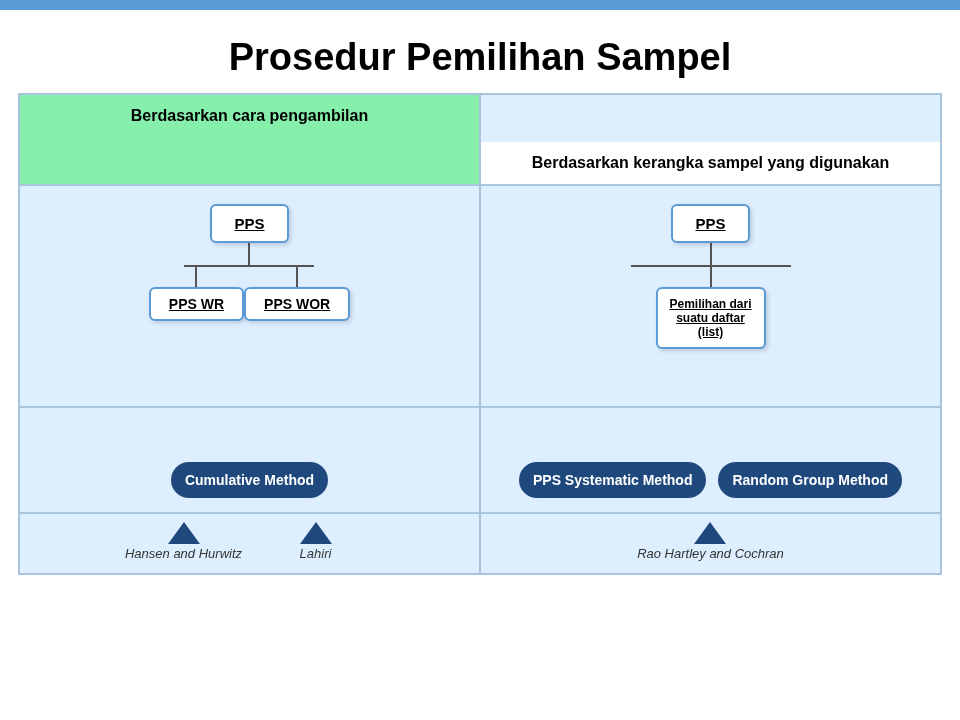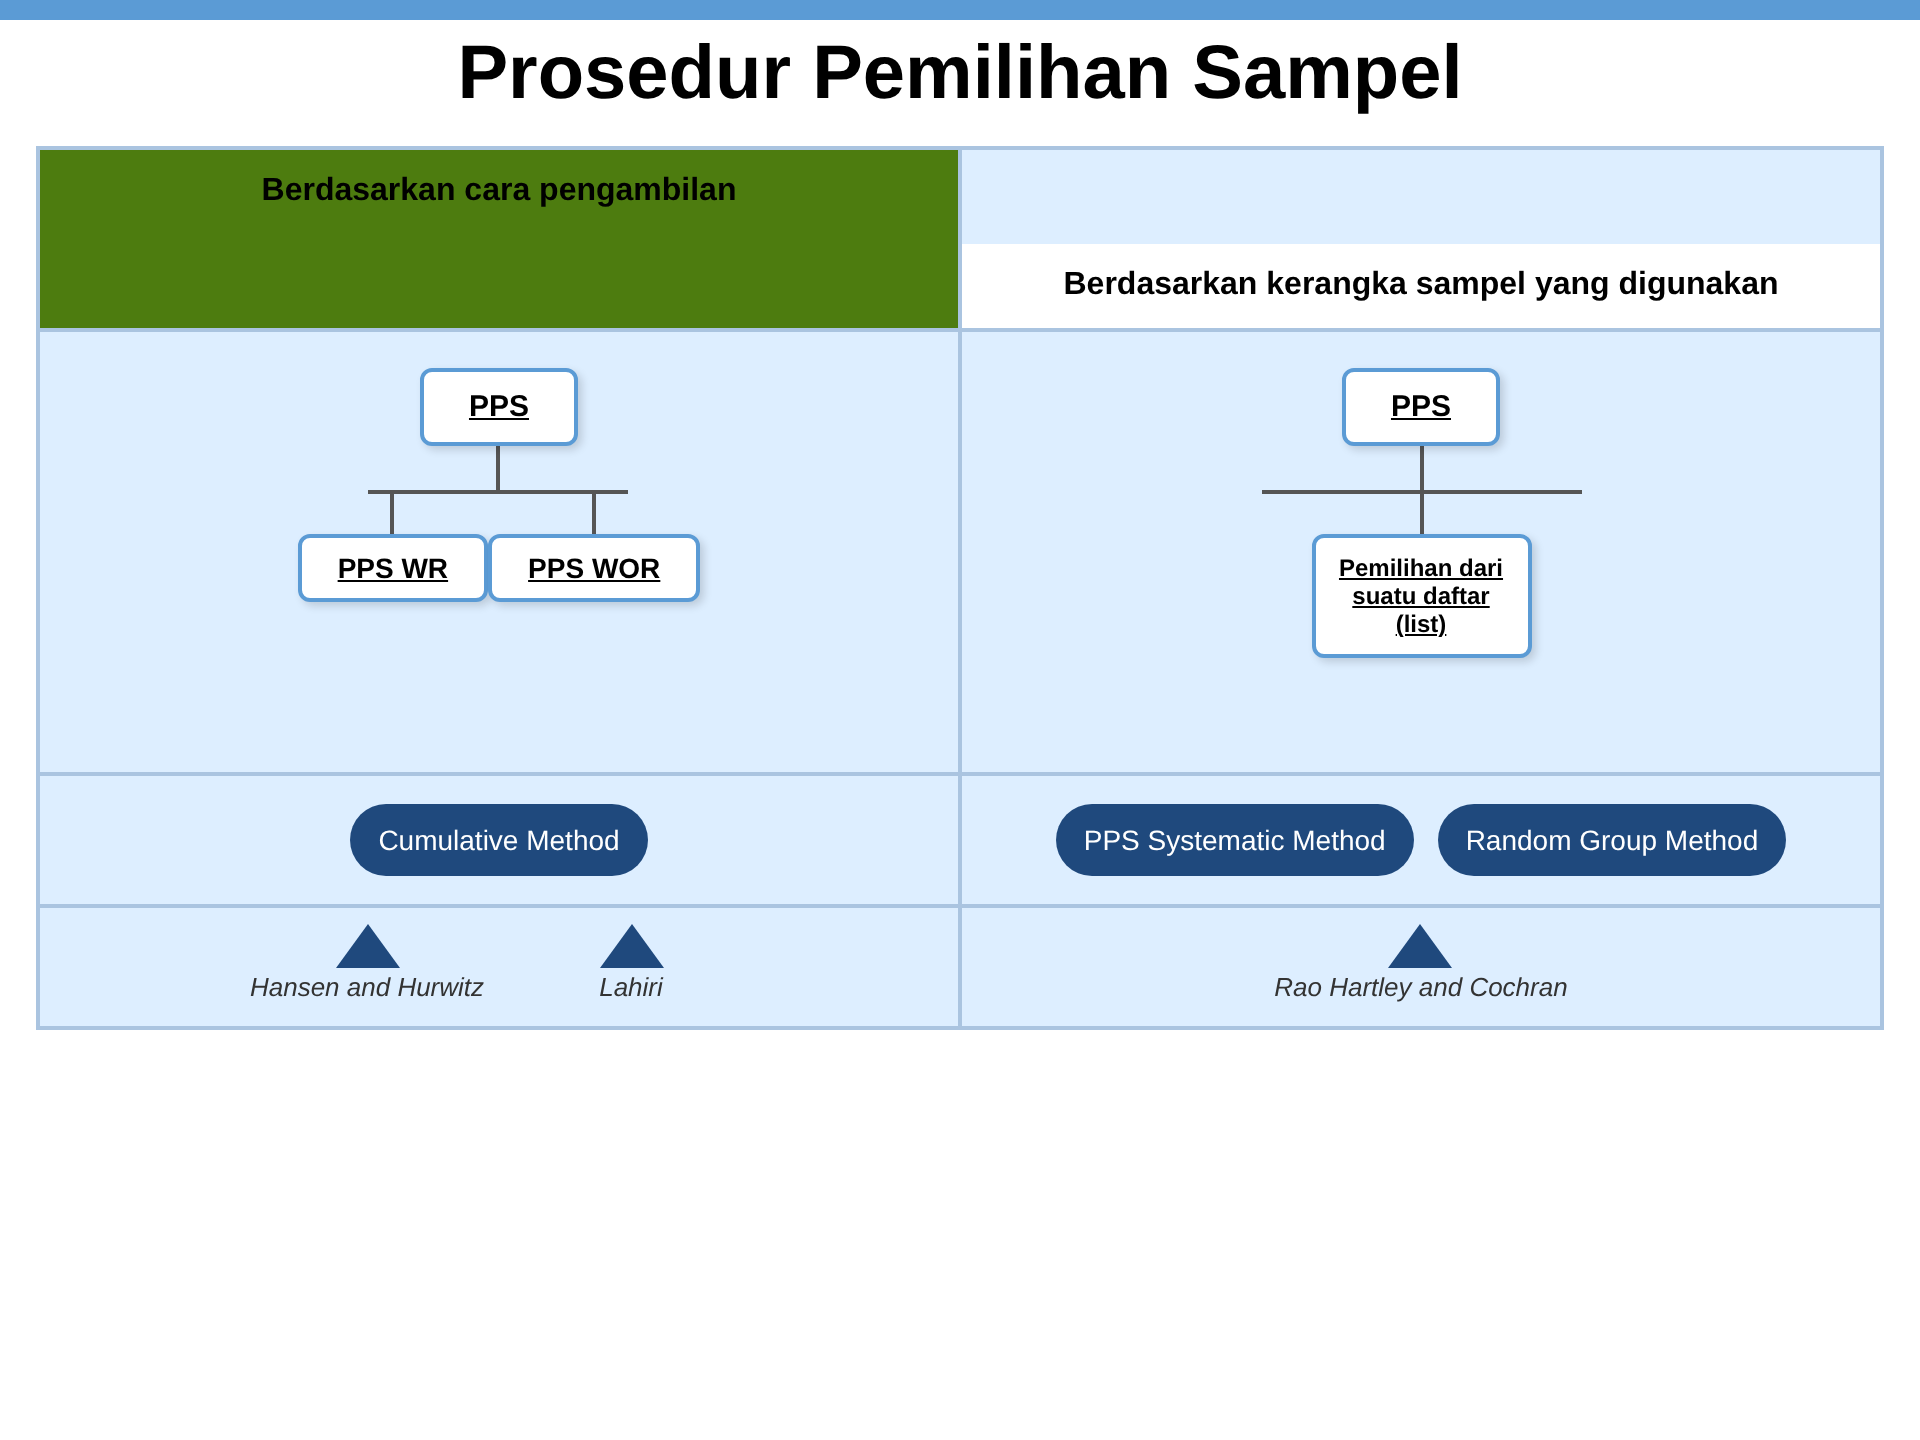--- a/index.html
+++ b/index.html
@@ -20,7 +20,7 @@
       text-align: center;
       font-size: 38px;
       font-weight: bold;
-      padding: 6px 0 14px 0;
+      padding: 26px 0 14px 0;
       color: #000;
     }
 

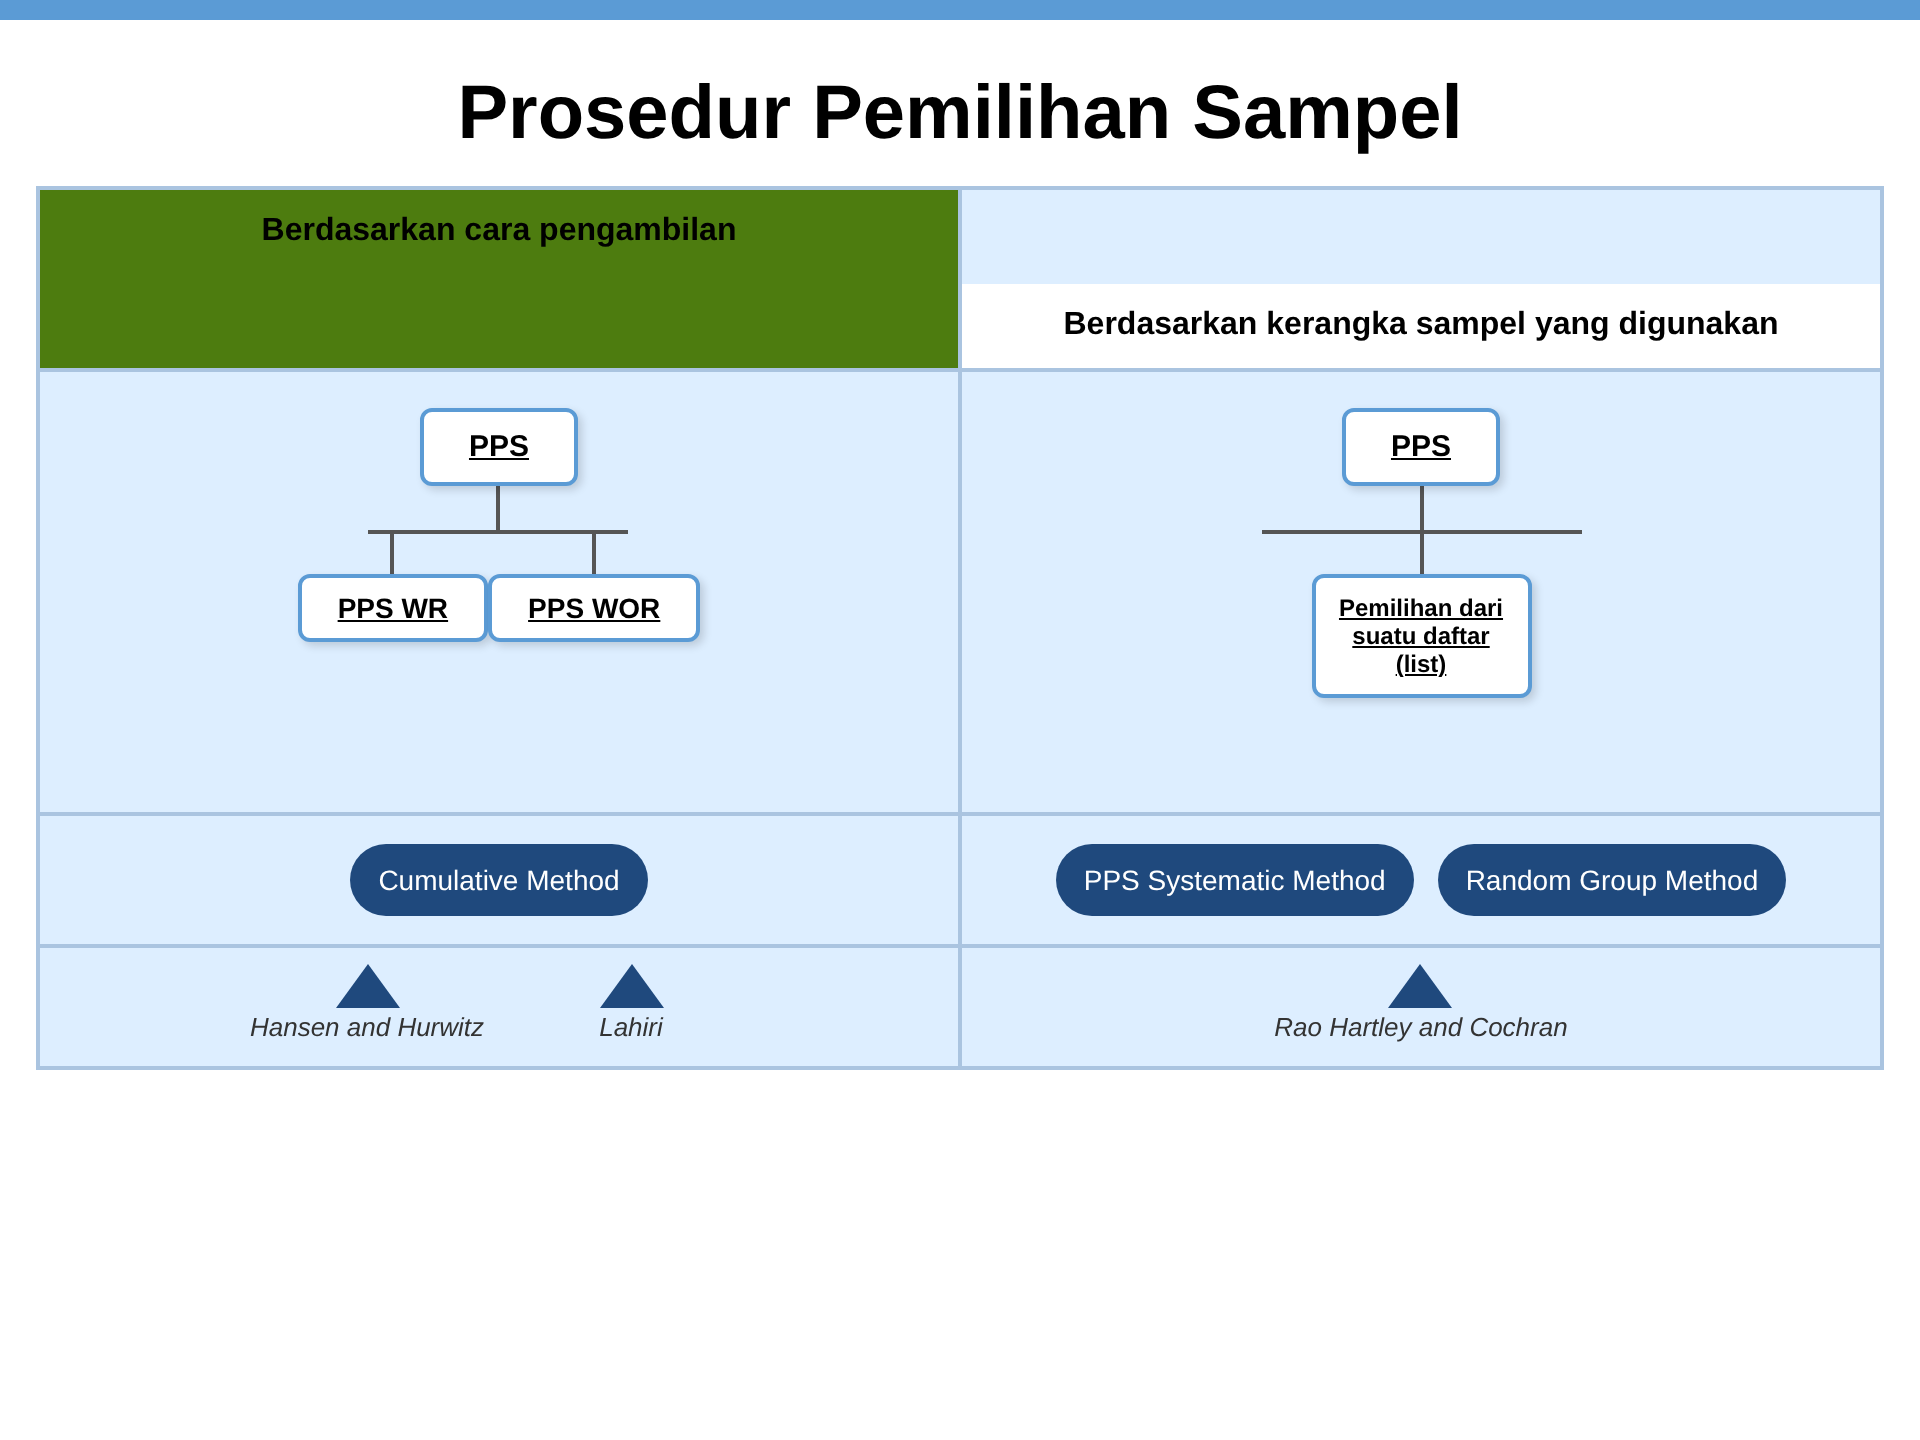--- a/index.html
+++ b/index.html
@@ -47,7 +47,7 @@
     .header-left {
       flex: 1;
       border-right: 2px solid #aac4e0;
-      background: #4d7c0f;
+      background: #86efac;
     }
 
     .header-right {

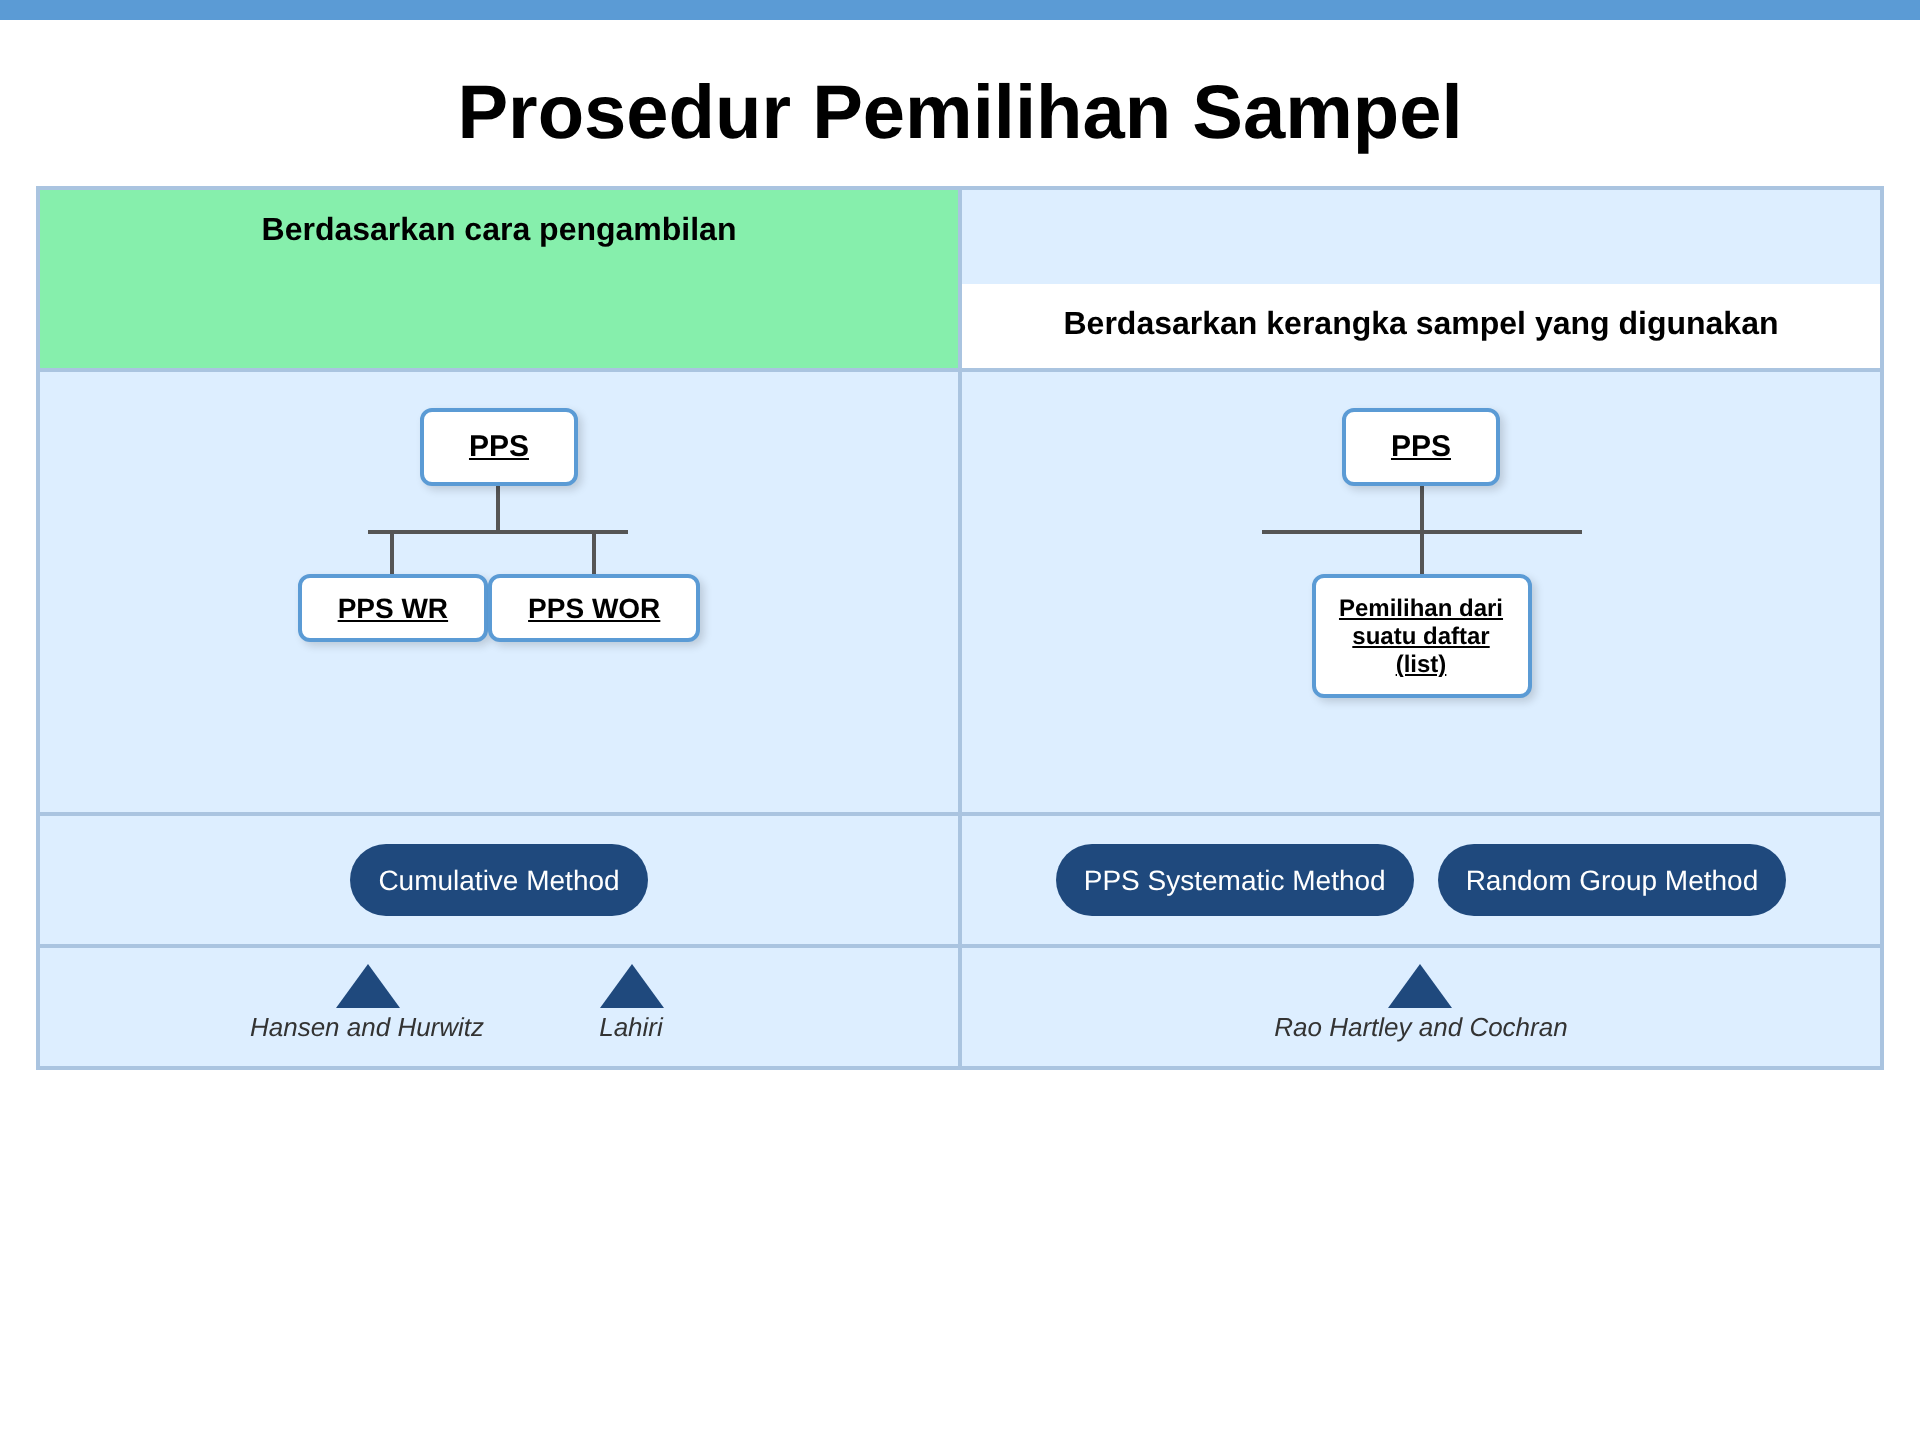--- a/index.html
+++ b/index.html
@@ -152,10 +152,11 @@
       border-radius: 18px;
       padding: 10px 14px;
       font-size: 14px;
-      font-weight: normal;
+      font-weight: bold;
       text-align: center;
       min-width: 120px;
       cursor: pointer;
+      margin-top: 40px;
     }
 
     

